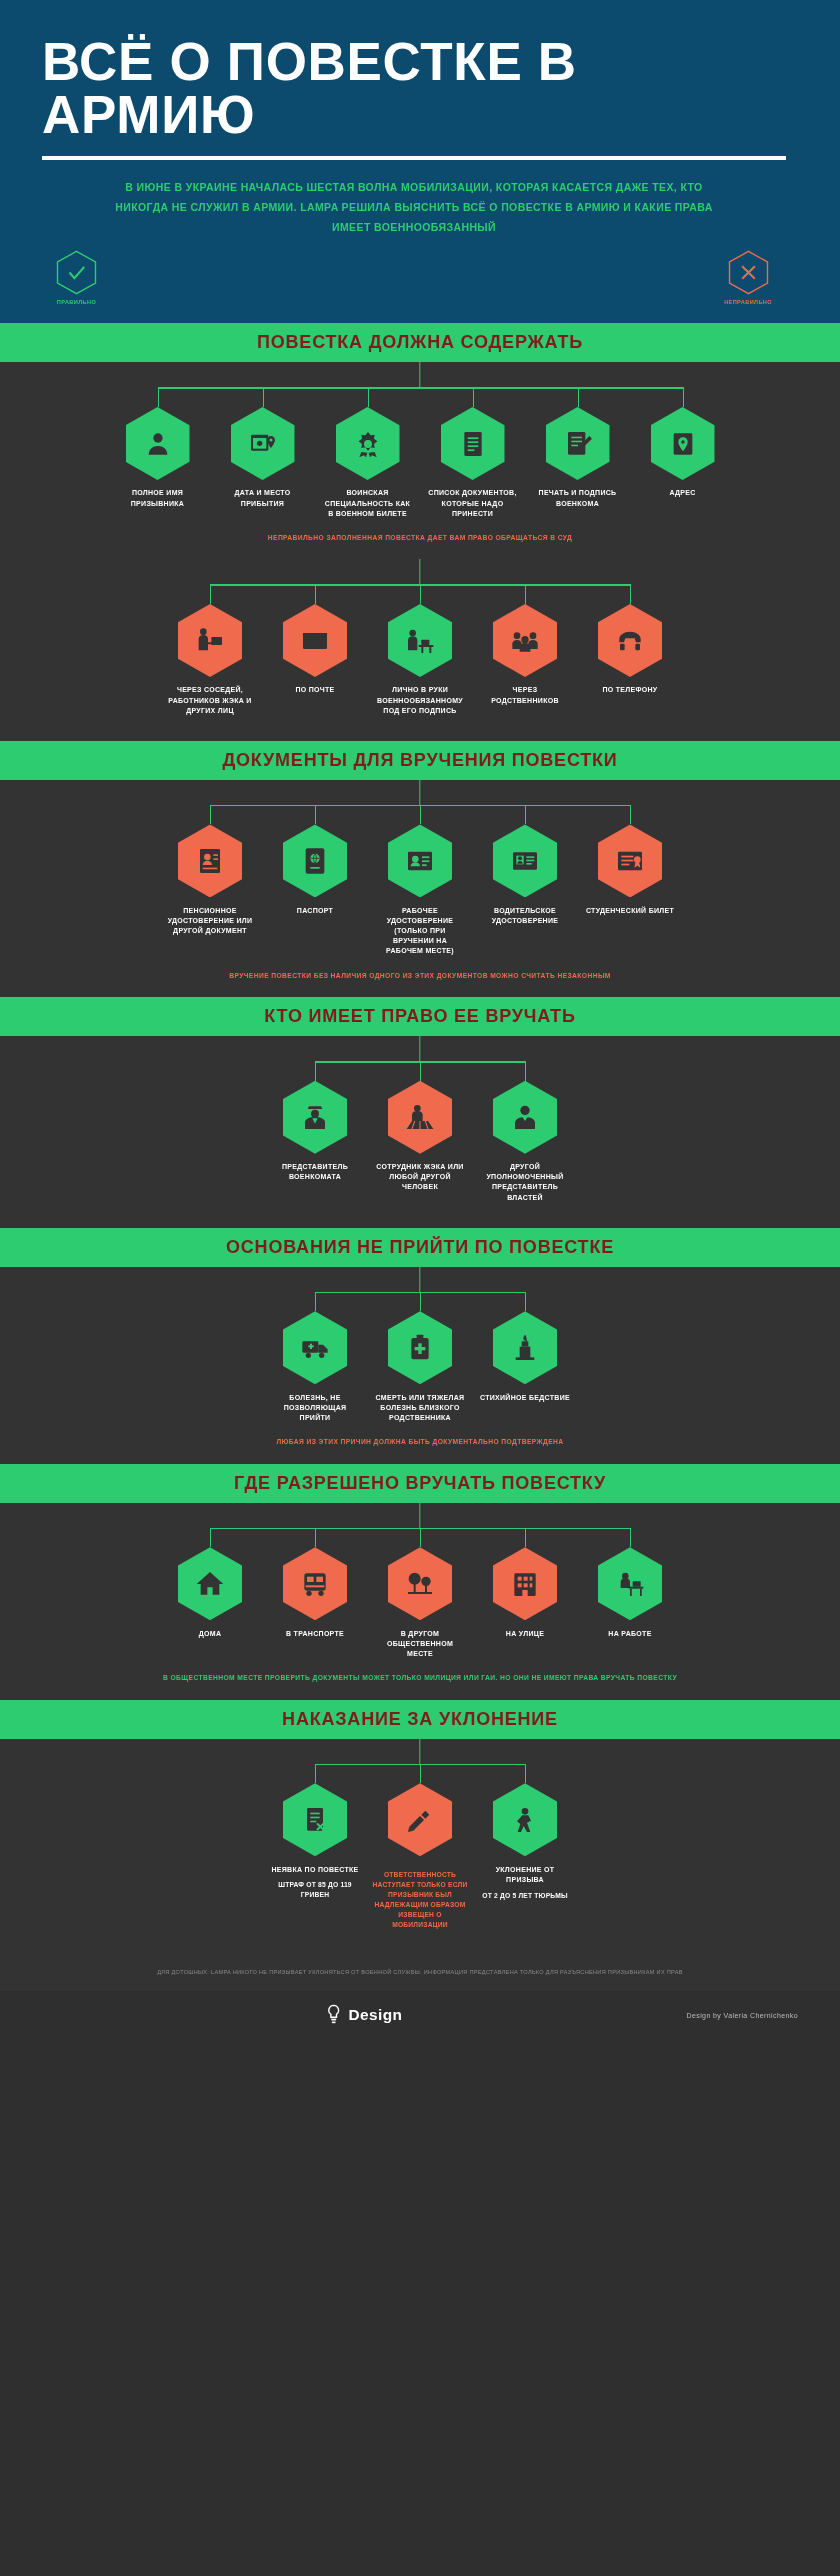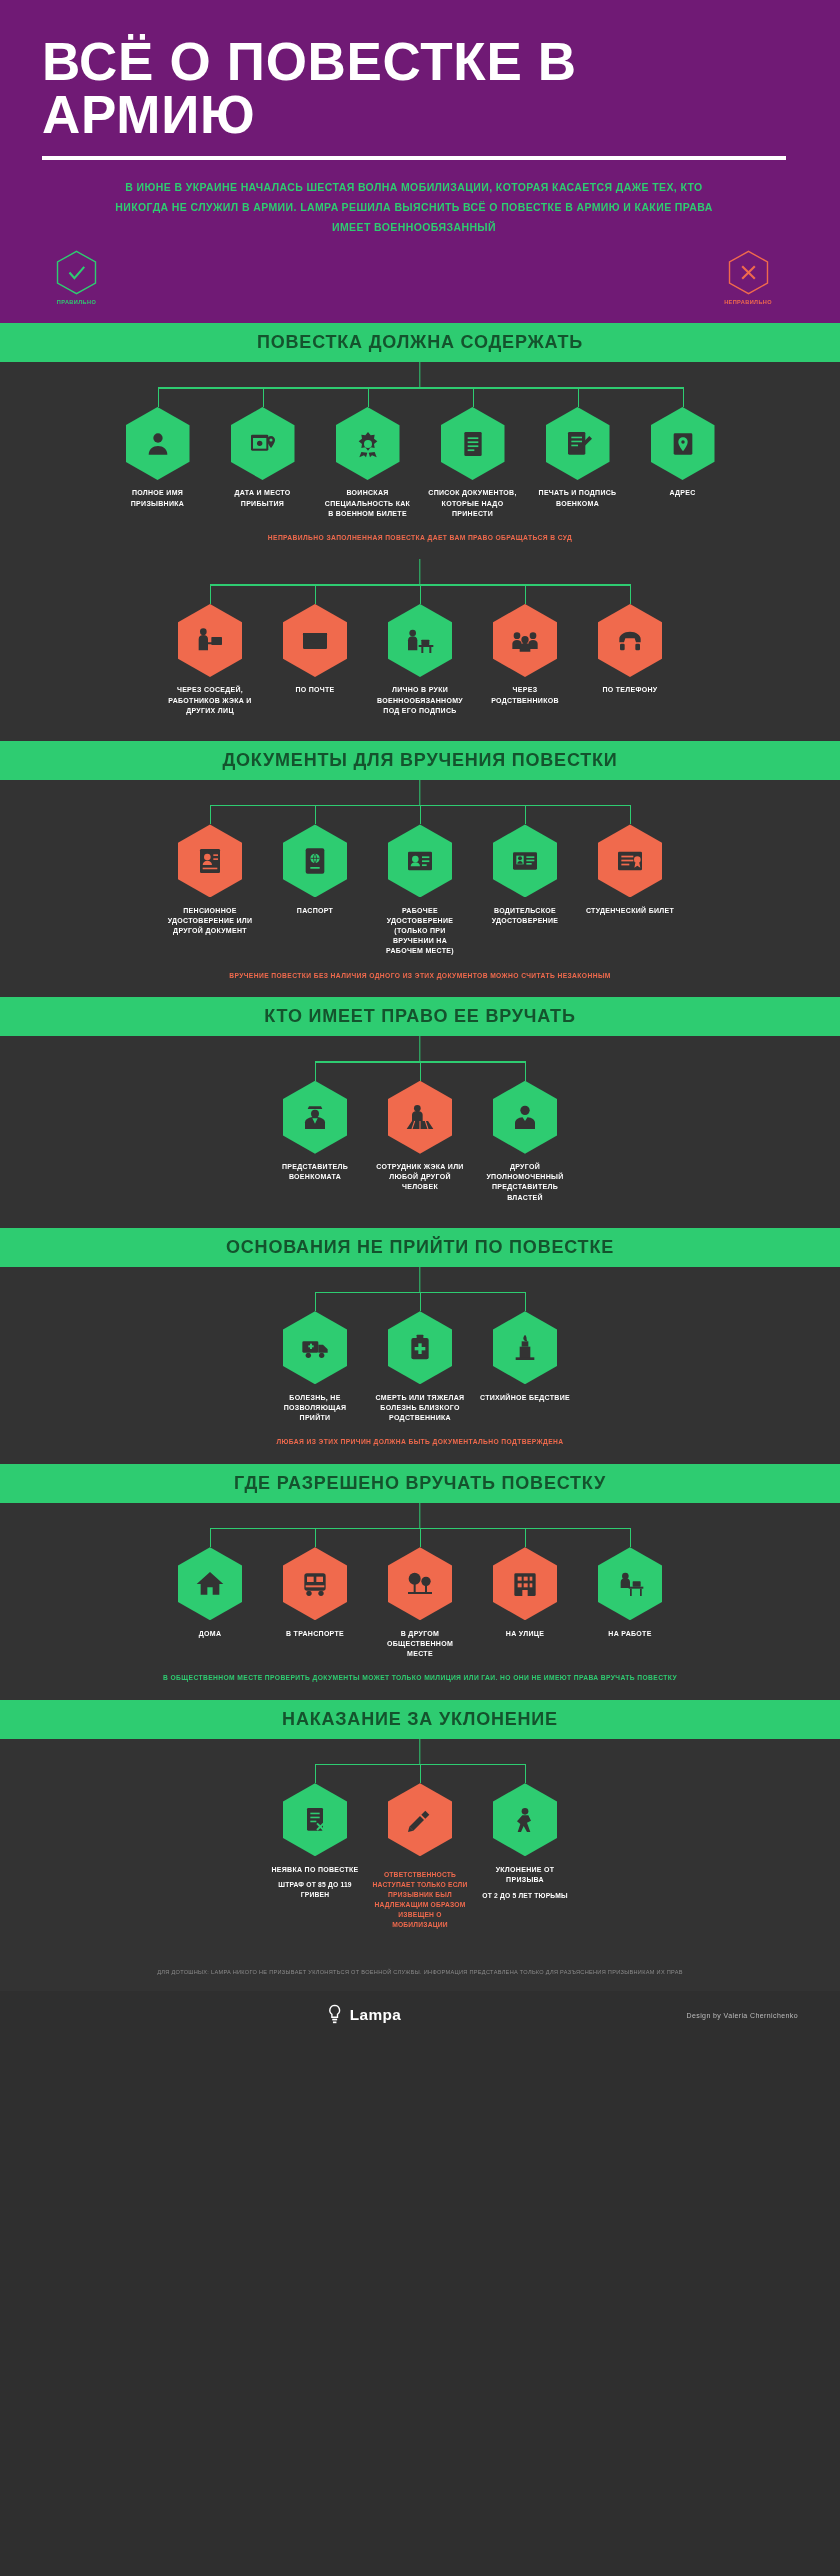--- a/index.html
+++ b/index.html
@@ -18,7 +18,7 @@
 
   
   .header {
-    background: #701a75;
+    background: #0c4a6e;
     padding: 35px 54px 0 42px;
   }
   .main-title {

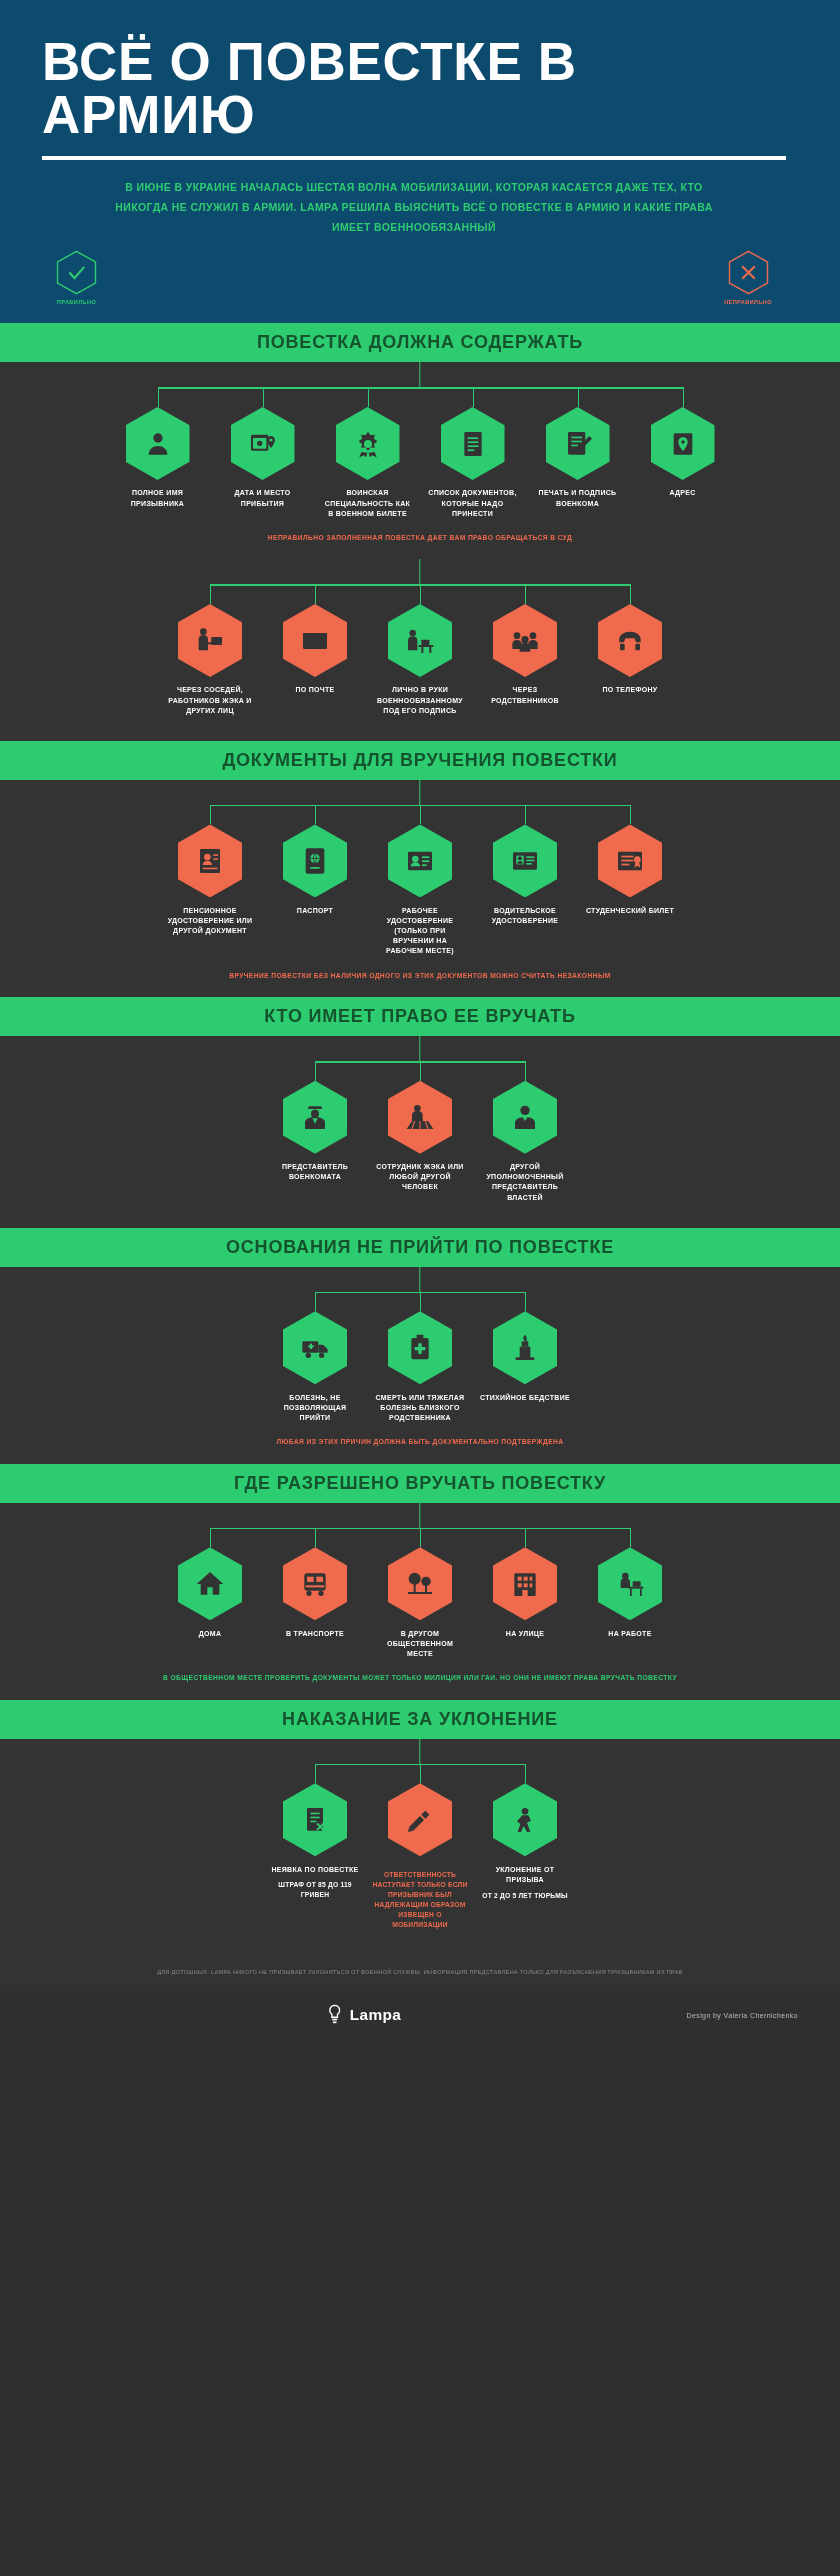--- a/index.html
+++ b/index.html
@@ -84,7 +84,7 @@
     font-size: 18px;
     font-weight: bold;
     letter-spacing: 0.8px;
-    color: #14532d;
+    color: #7f1d1d;
     text-transform: uppercase;
   }
 

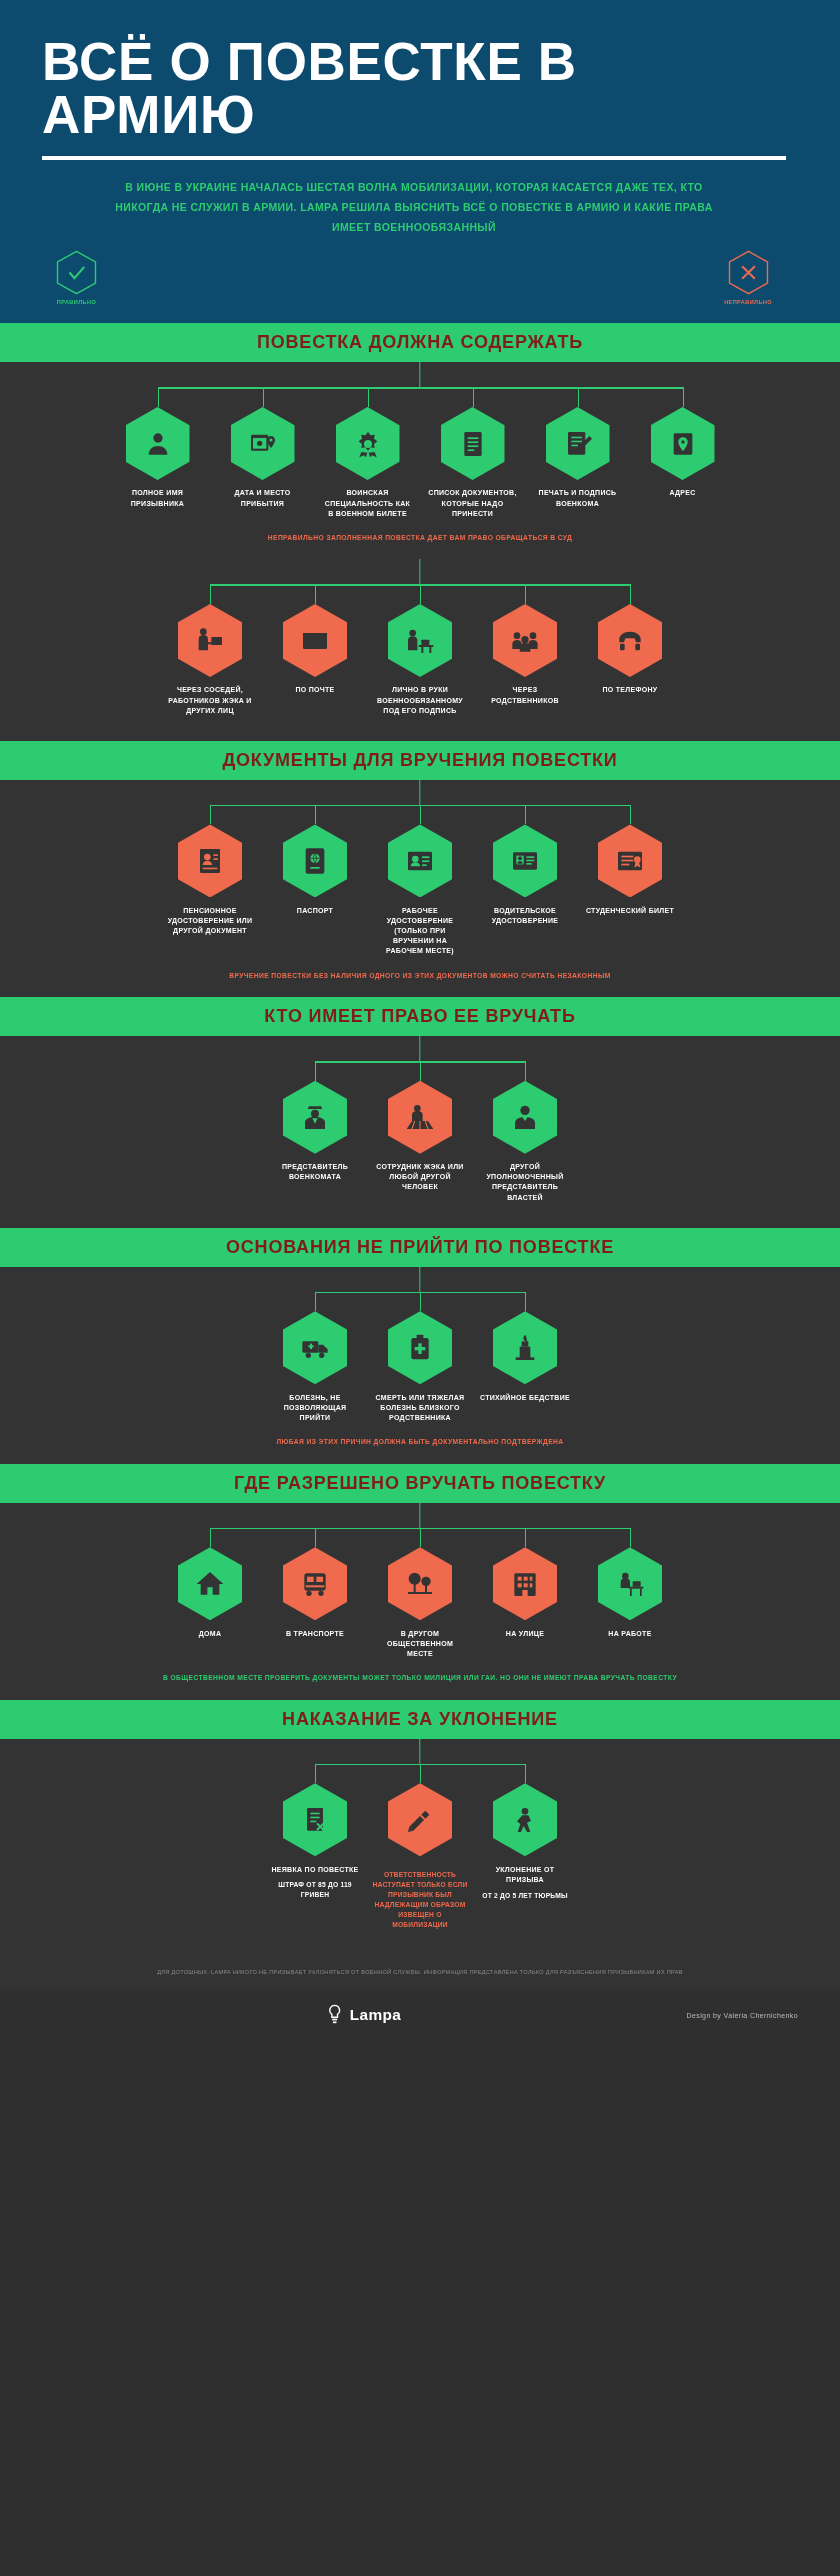--- a/index.html
+++ b/index.html
@@ -742,7 +742,7 @@
               <rect x="8.5" y="25" width="5" height="2.4" fill="#ffffff"></rect>
             </svg>
         </span>
-        <span class="brand-name">Lampa</span>
+        <span class="brand-name">Design</span>
       </div>
     </div>
     <div class="credit">Design by Valeria Chernichenko</div>

